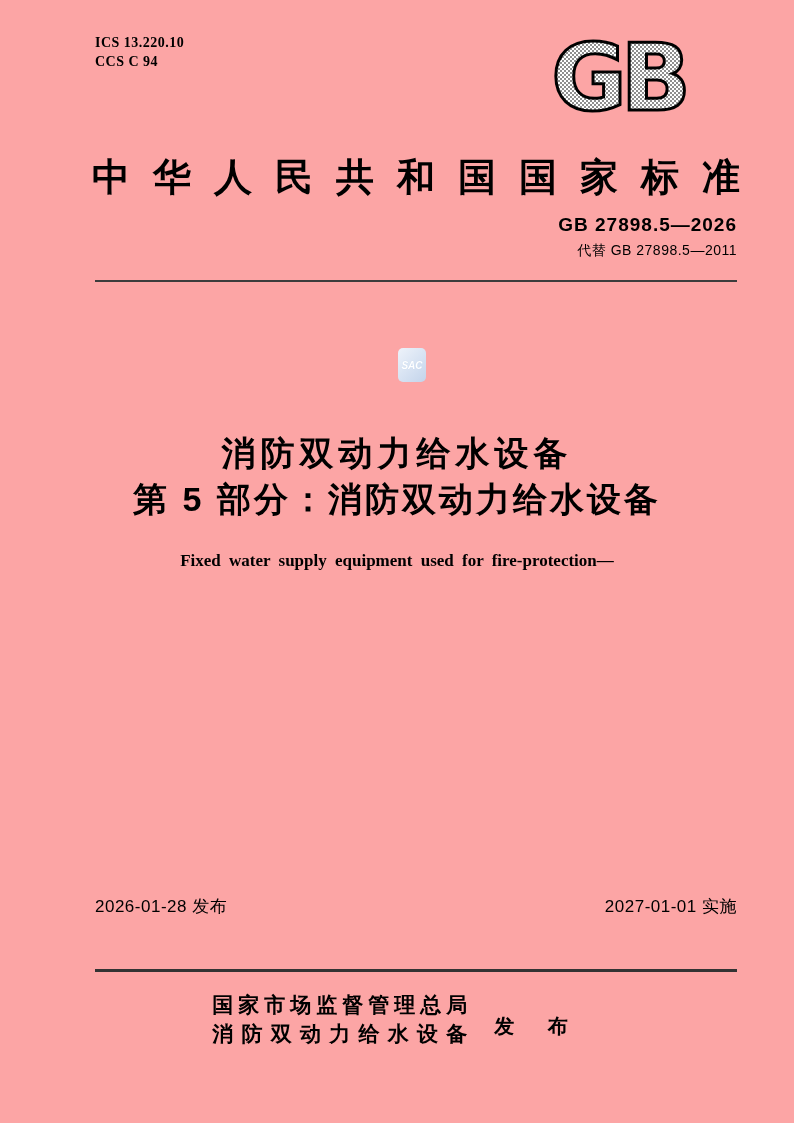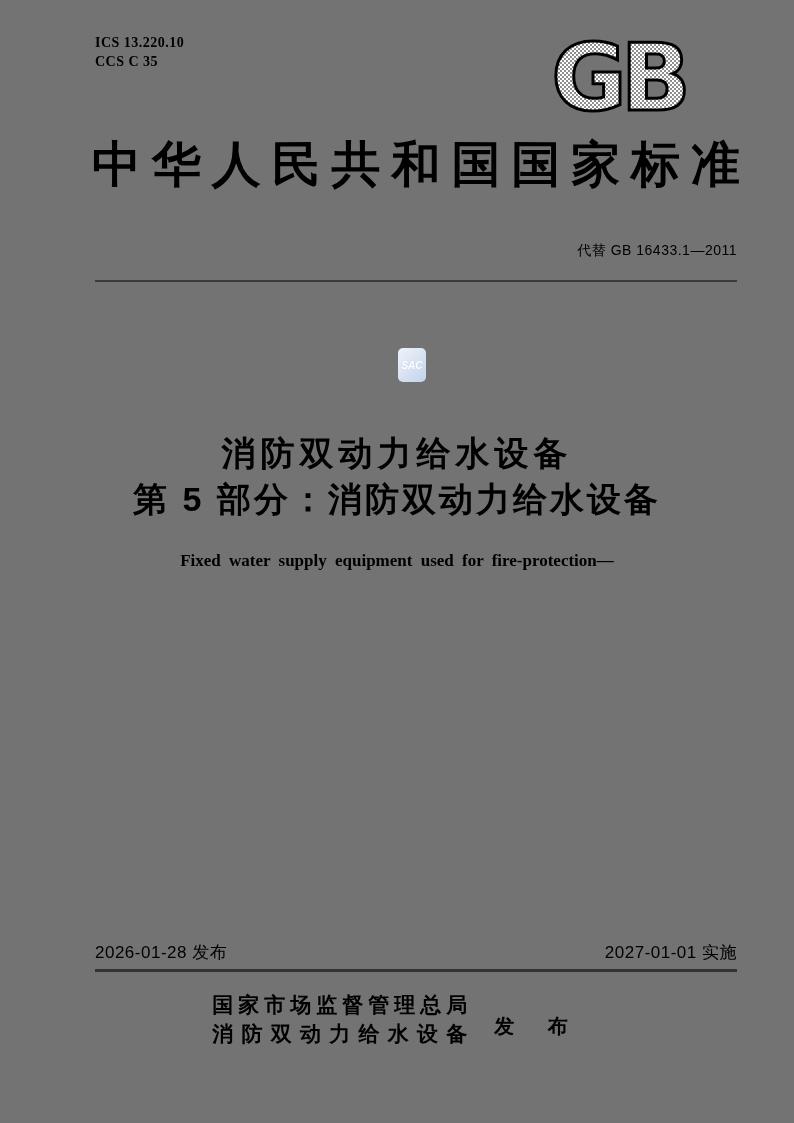--- a/index.html
+++ b/index.html
@@ -15,7 +15,7 @@
   .page {
     position: absolute;
     inset: 0;
-    background: #737373;
+    background: #fca5a5;
   }
 
   

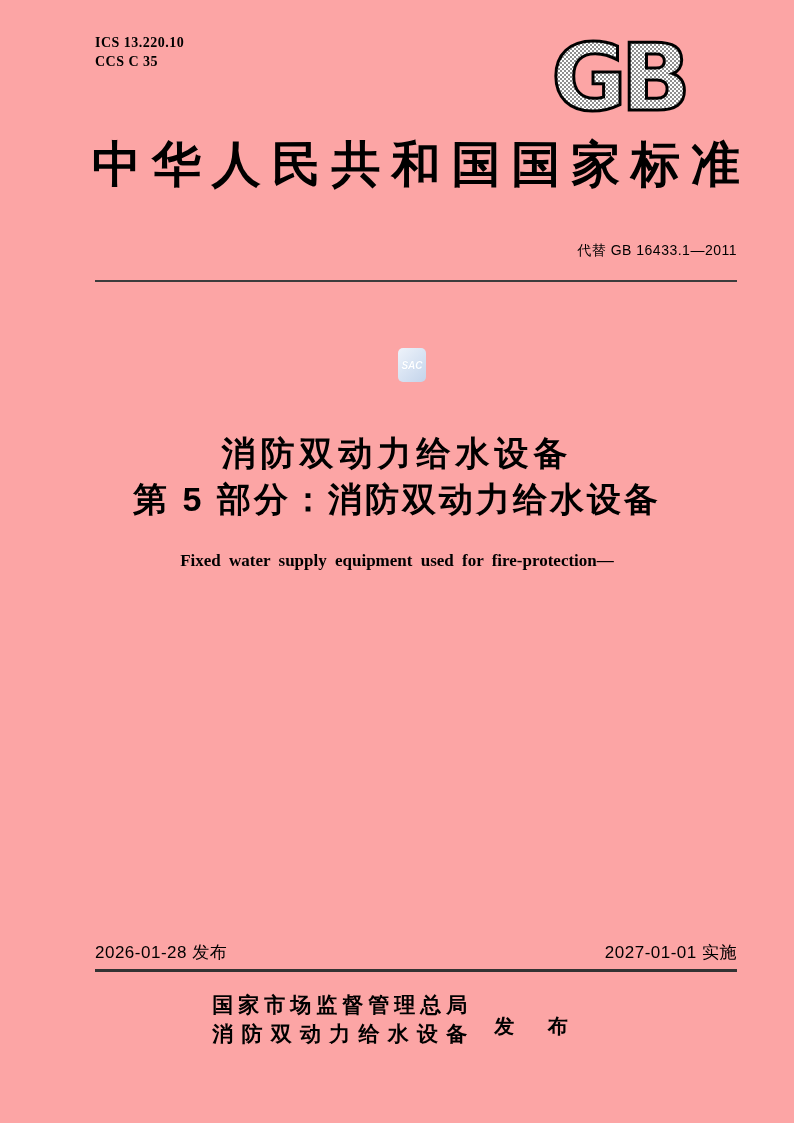--- a/index.html
+++ b/index.html
@@ -195,7 +195,7 @@
 
   <div class="ics-block">
     <div>ICS  13.220.10</div>
-    <div>CCS  C  35</div>
+    <div>CCS  C  94</div>
   </div>
 
   <svg class="gb-logo" viewBox="0 0 164 84" xmlns="http://www.w3.org/2000/svg">

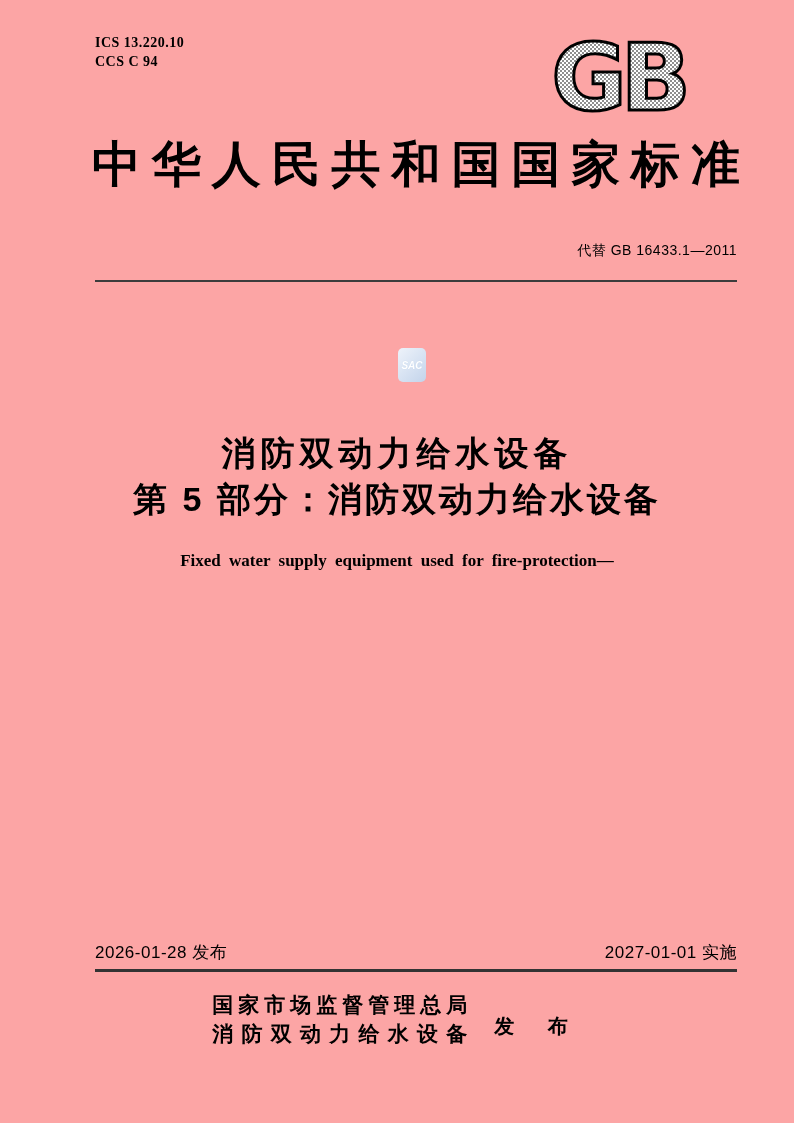--- a/index.html
+++ b/index.html
@@ -43,11 +43,11 @@
   .header-title {
     position: absolute;
     left: 92px;
-    top: 132px;
+    top: 152px;
     width: 648px;
     font-family: Liberation Mono, monospace;
     font-weight: bold;
-    font-size: 49px;
+    font-size: 38px;
     white-space: nowrap;
     text-align: justify;
     text-align-last: justify;

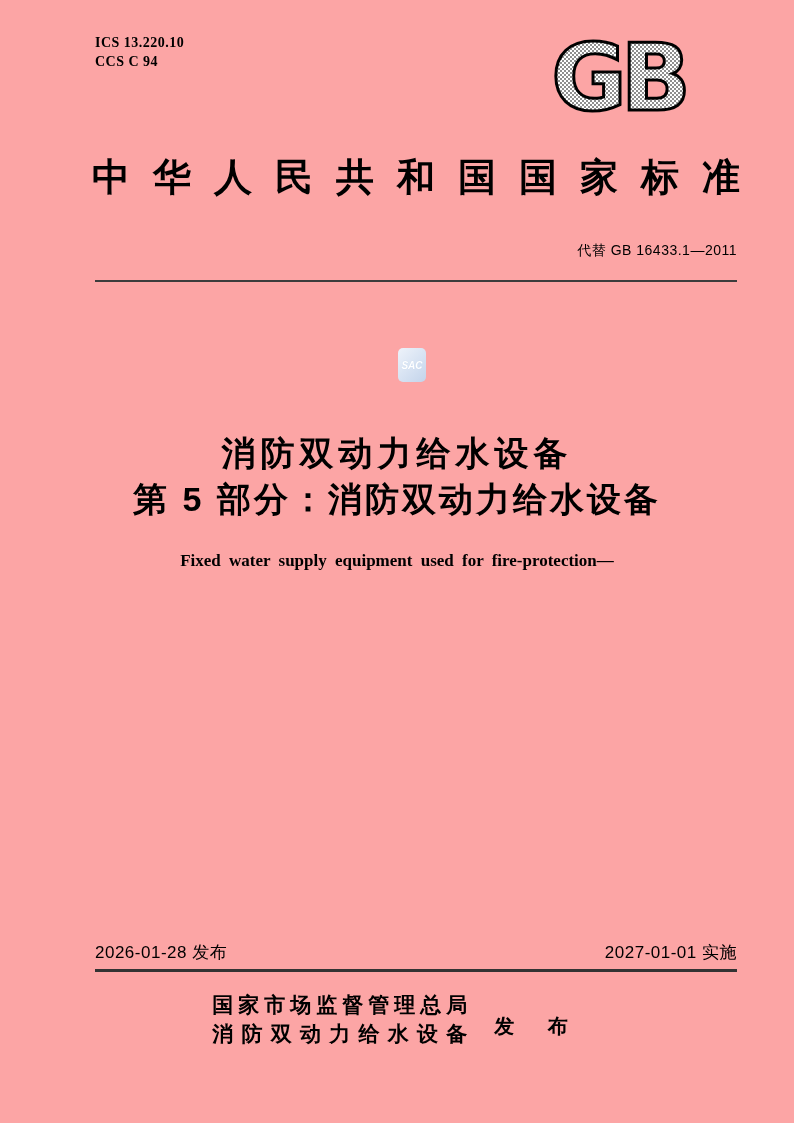--- a/index.html
+++ b/index.html
@@ -211,6 +211,7 @@
 
   <div class="header-title">中华人民共和国国家标准</div>
 
+  <div class="std-number">GB 27898.5—2026</div>
   <div class="replaces">代替 GB 16433.1—2011</div>
 
   <div class="rule-top"></div>

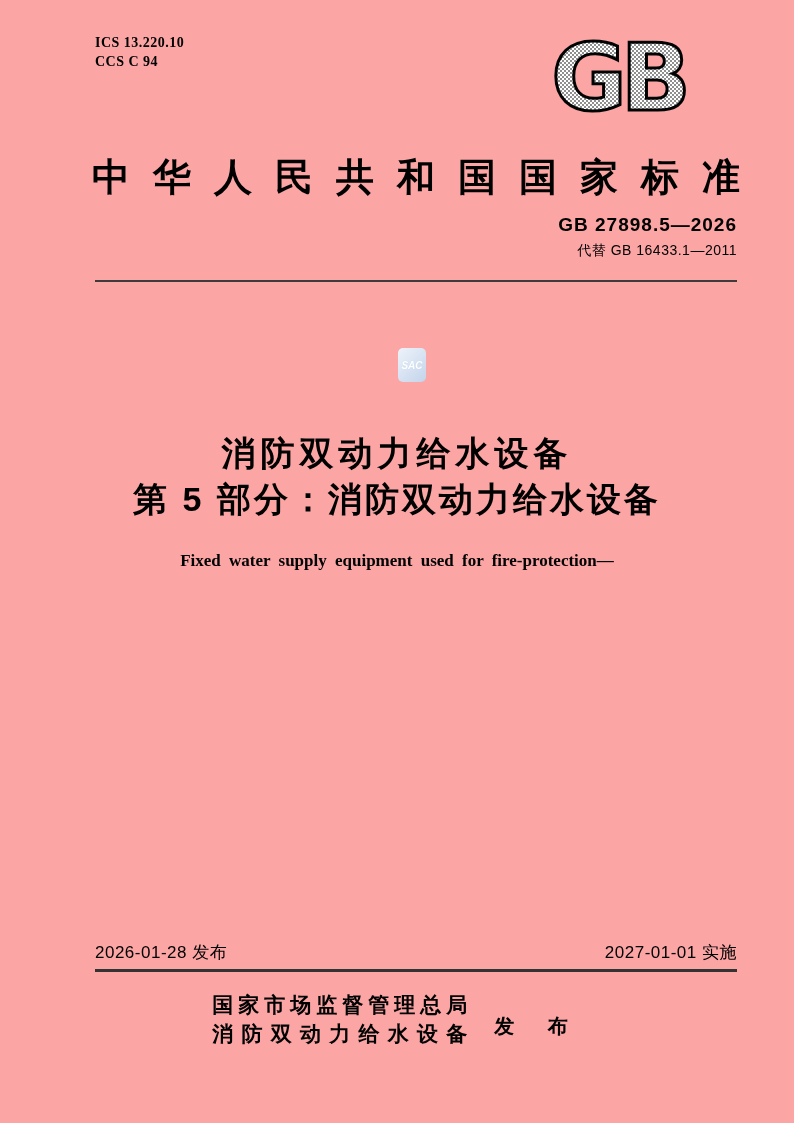--- a/index.html
+++ b/index.html
@@ -212,7 +212,7 @@
   <div class="header-title">中华人民共和国国家标准</div>
 
   <div class="std-number">GB 27898.5—2026</div>
-  <div class="replaces">代替 GB 16433.1—2011</div>
+  <div class="replaces">代替 GB 27898.5—2011</div>
 
   <div class="rule-top"></div>
 

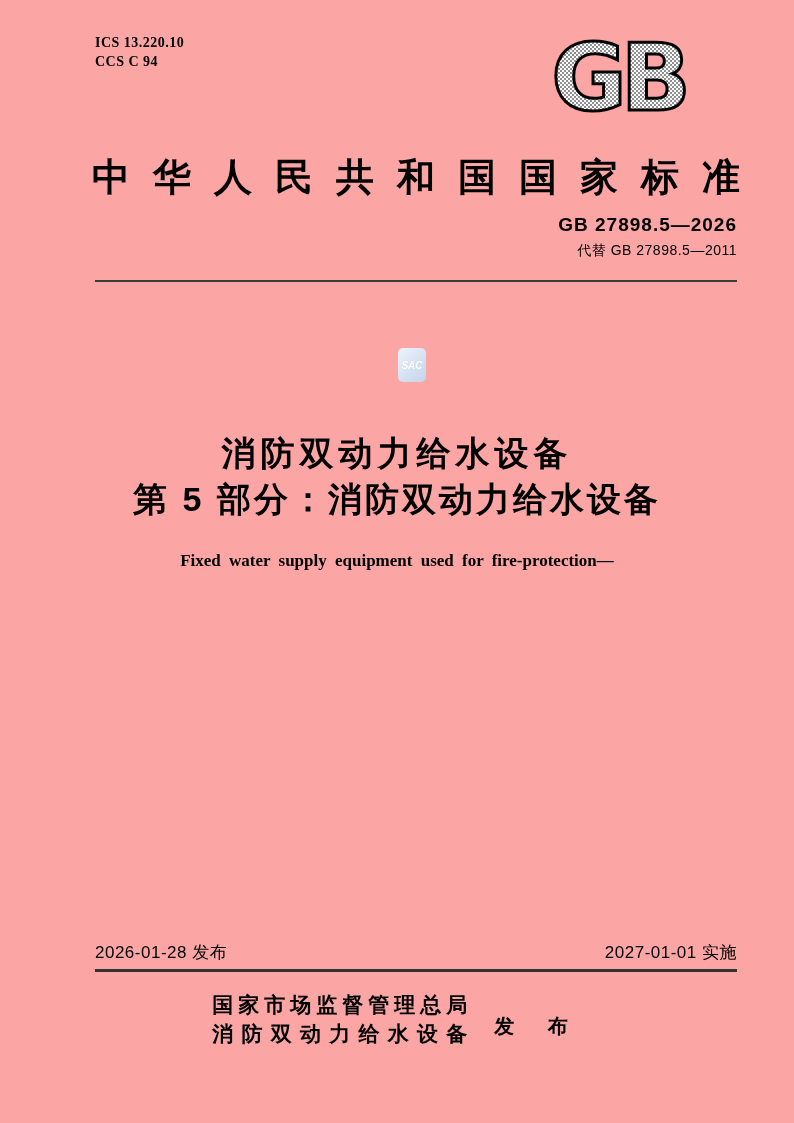--- a/index.html
+++ b/index.html
@@ -142,7 +142,7 @@
     position: absolute;
     left: 95px;
     right: 57px;
-    top: 941px;
+    top: 895px;
     display: flex;
     justify-content: space-between;
     font-size: 17px;

